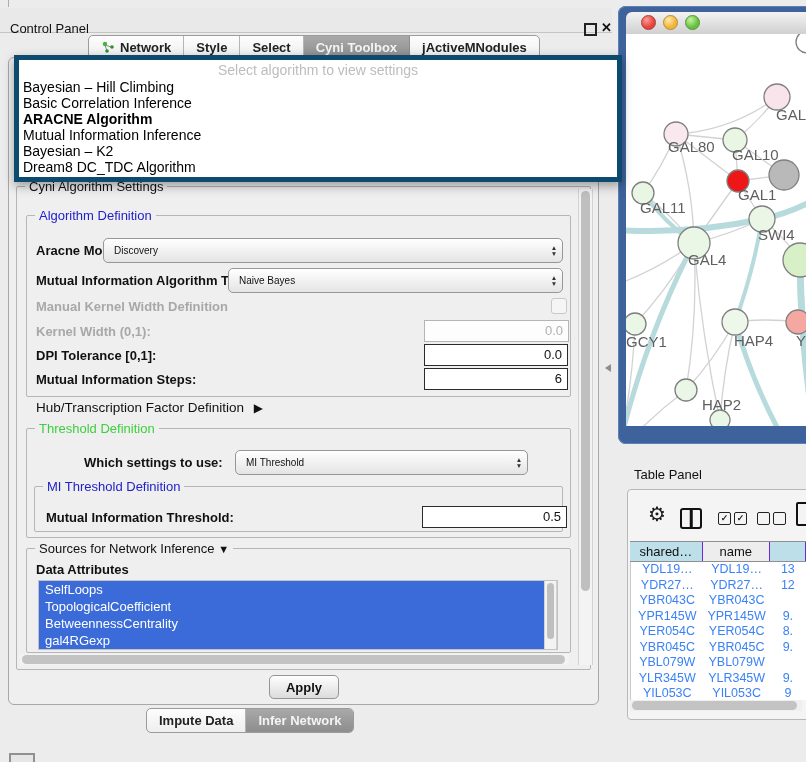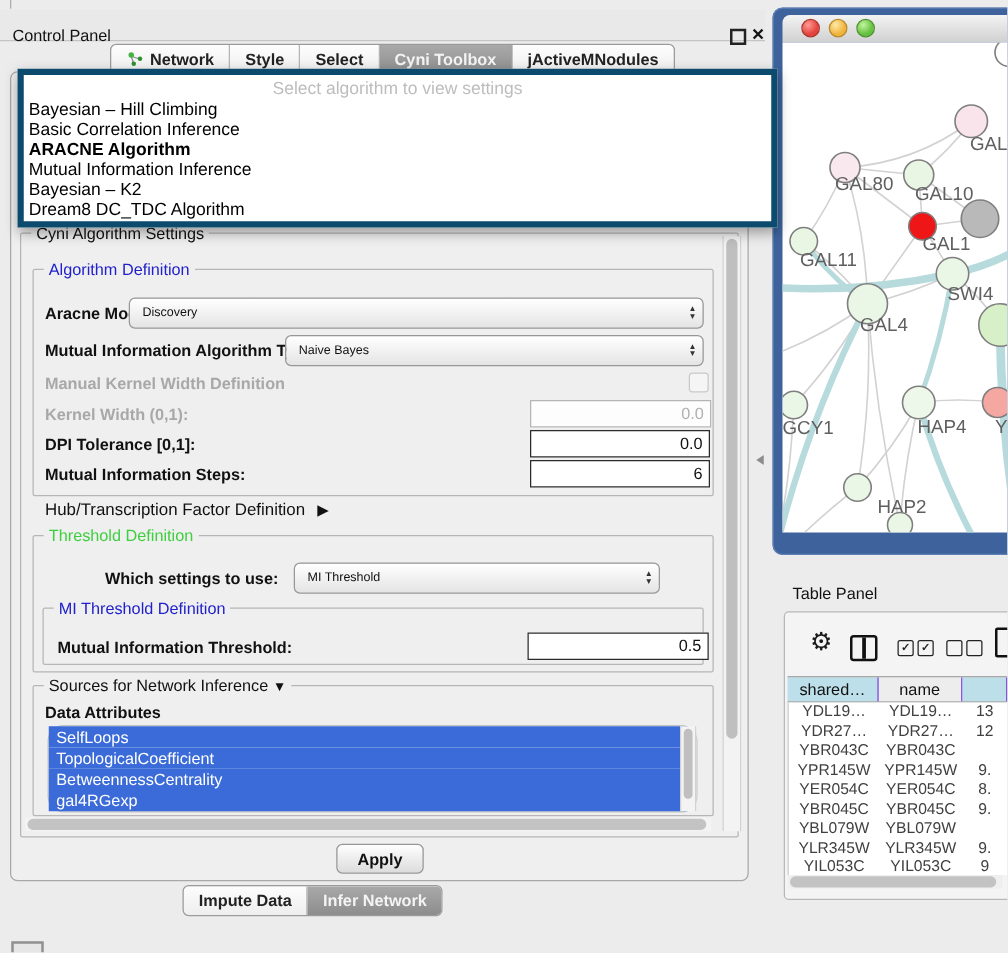--- a/index.html
+++ b/index.html
@@ -72,7 +72,7 @@
   .tc0{width:80px;} .tc1{width:73px;} .tc2{width:40px;}
   .trows{background:#fff;height:138px;overflow:hidden;border-left:1px solid #c9c9c9;}
   .trow{display:flex;height:15.5px;}
-  .tcell{font-size:12.5px;color:#404040;text-align:center;line-height:15.5px;white-space:nowrap;overflow:hidden;}
+  .tcell{font-size:12.5px;color:#3b82f6;text-align:center;line-height:15.5px;white-space:nowrap;overflow:hidden;}
   .tp-hscroll{left:630px;top:700px;width:172px;height:11px;background:#efefef;}
 </style>
 </head>

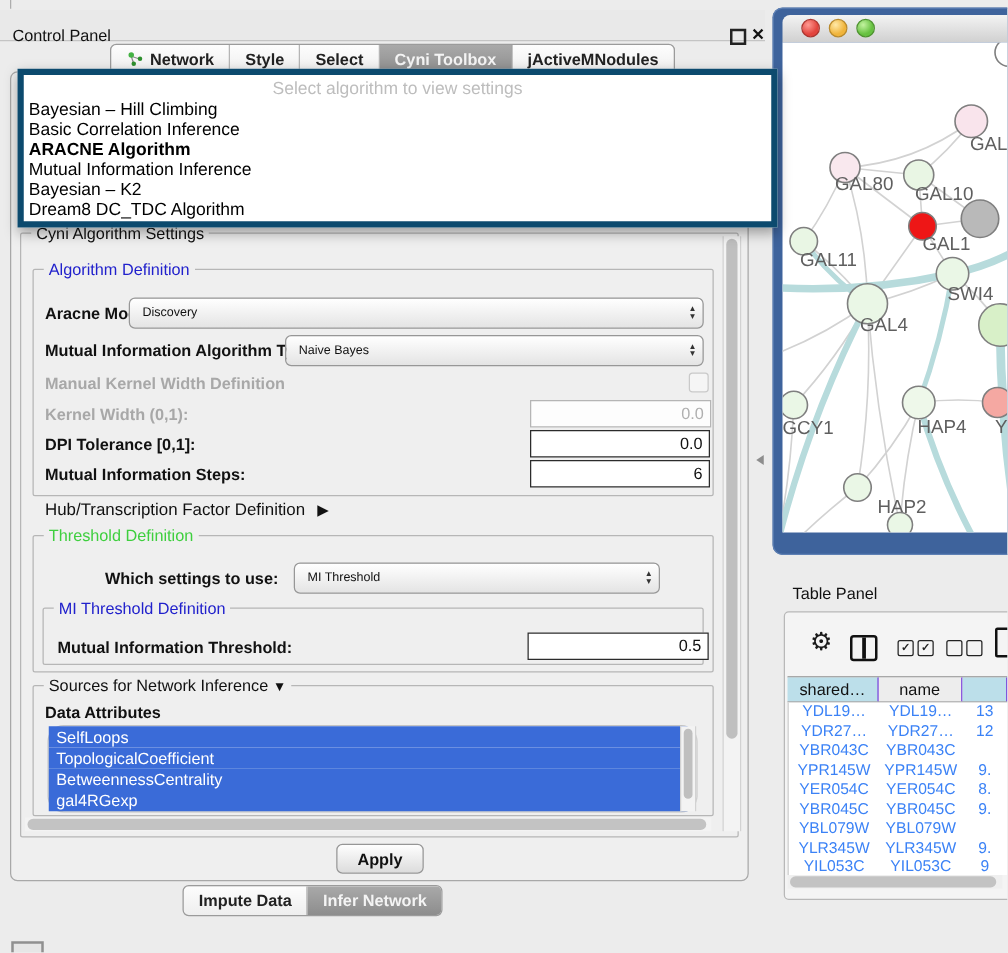--- a/index.html
+++ b/index.html
@@ -194,7 +194,7 @@
     </div>
   </div>
   <div class="abs flabel" style="left:36px;top:562px;">Data Attributes</div>
-  <div class="abs attr-list" style="left:38px;top:580px;width:518px;height:68px;border-radius:13px;">
+  <div class="abs attr-list" style="left:38px;top:580px;width:518px;height:68px;">
     <div class="attr-item" style="width:505px;">SelfLoops</div>
     <div class="attr-item" style="width:505px;">TopologicalCoefficient</div>
     <div class="attr-item" style="width:505px;">BetweennessCentrality</div>

